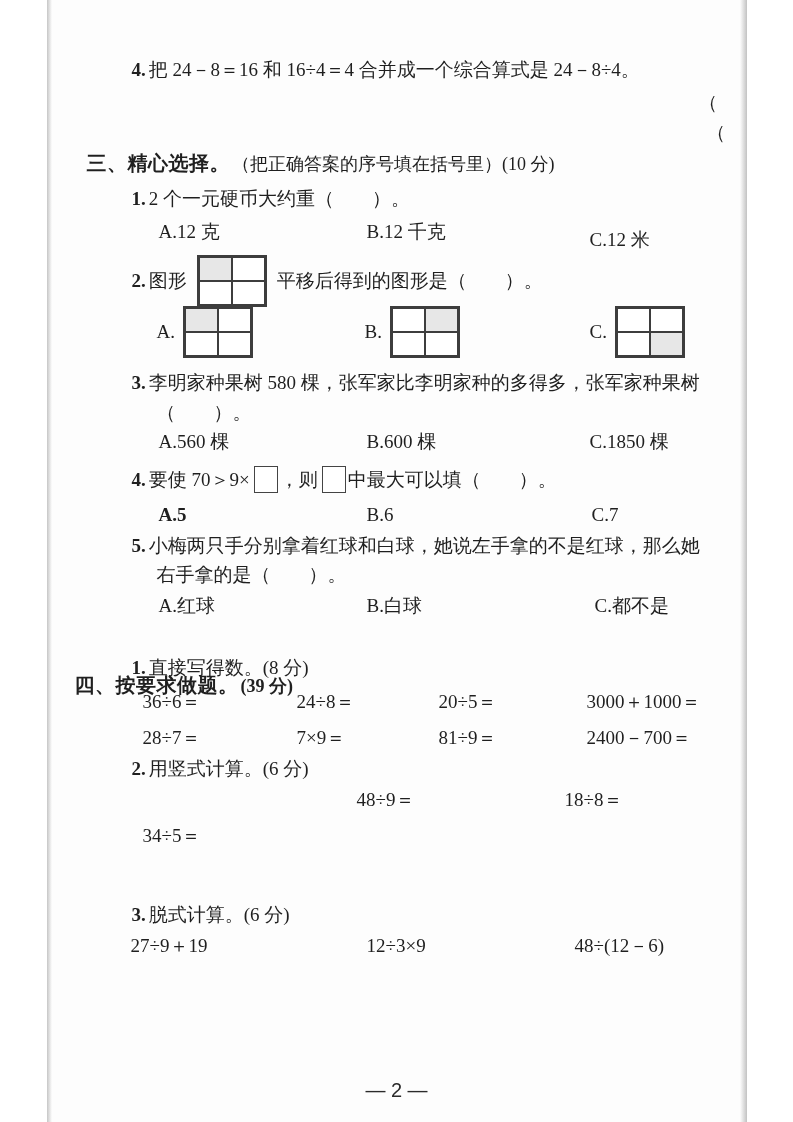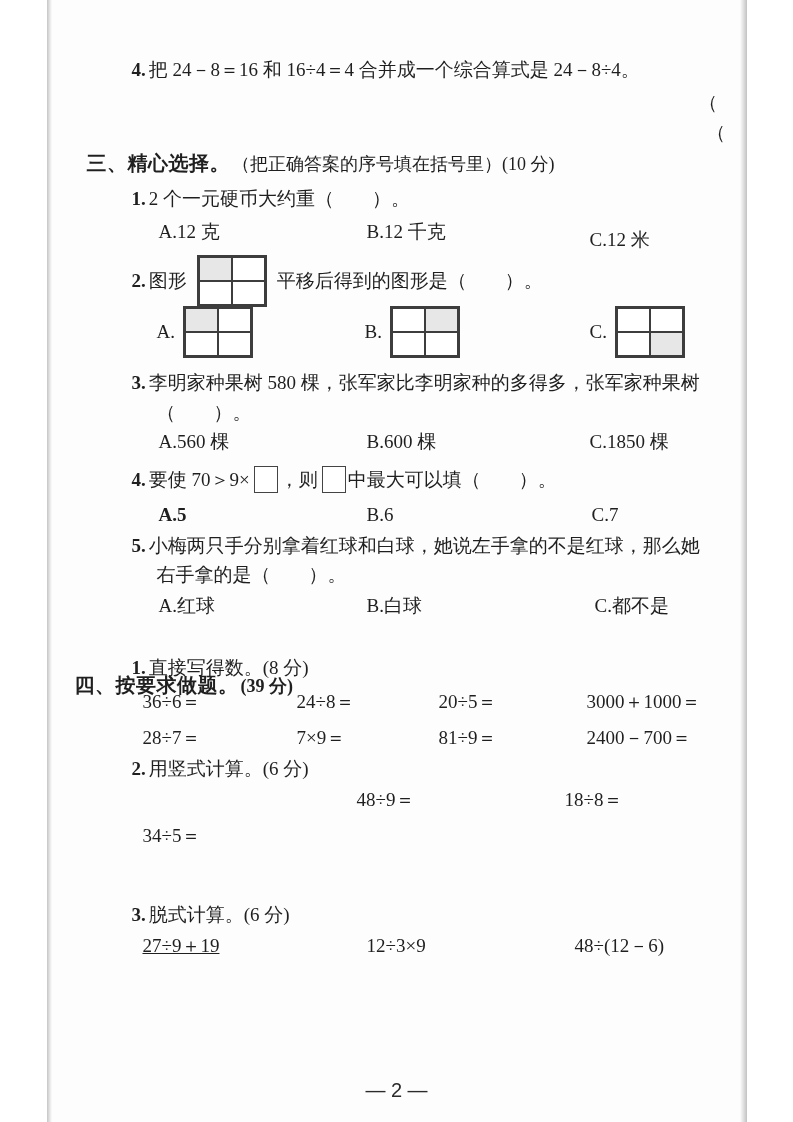--- a/index.html
+++ b/index.html
@@ -166,7 +166,7 @@
     <span class="num">3.</span><span>脱式计算。(6 分)</span>
   </div>
   <div>
-    <span class="abs" style="top:934px;left:96px;text-decoration:underline;">27÷9＋19</span>
+    <span class="abs" style="top:934px;left:84px;">27÷9＋19</span>
     <span class="abs" style="top:934px;left:320px;">12÷3×9</span>
     <span class="abs" style="top:934px;left:528px;">48÷(12－6)</span>
   </div>

